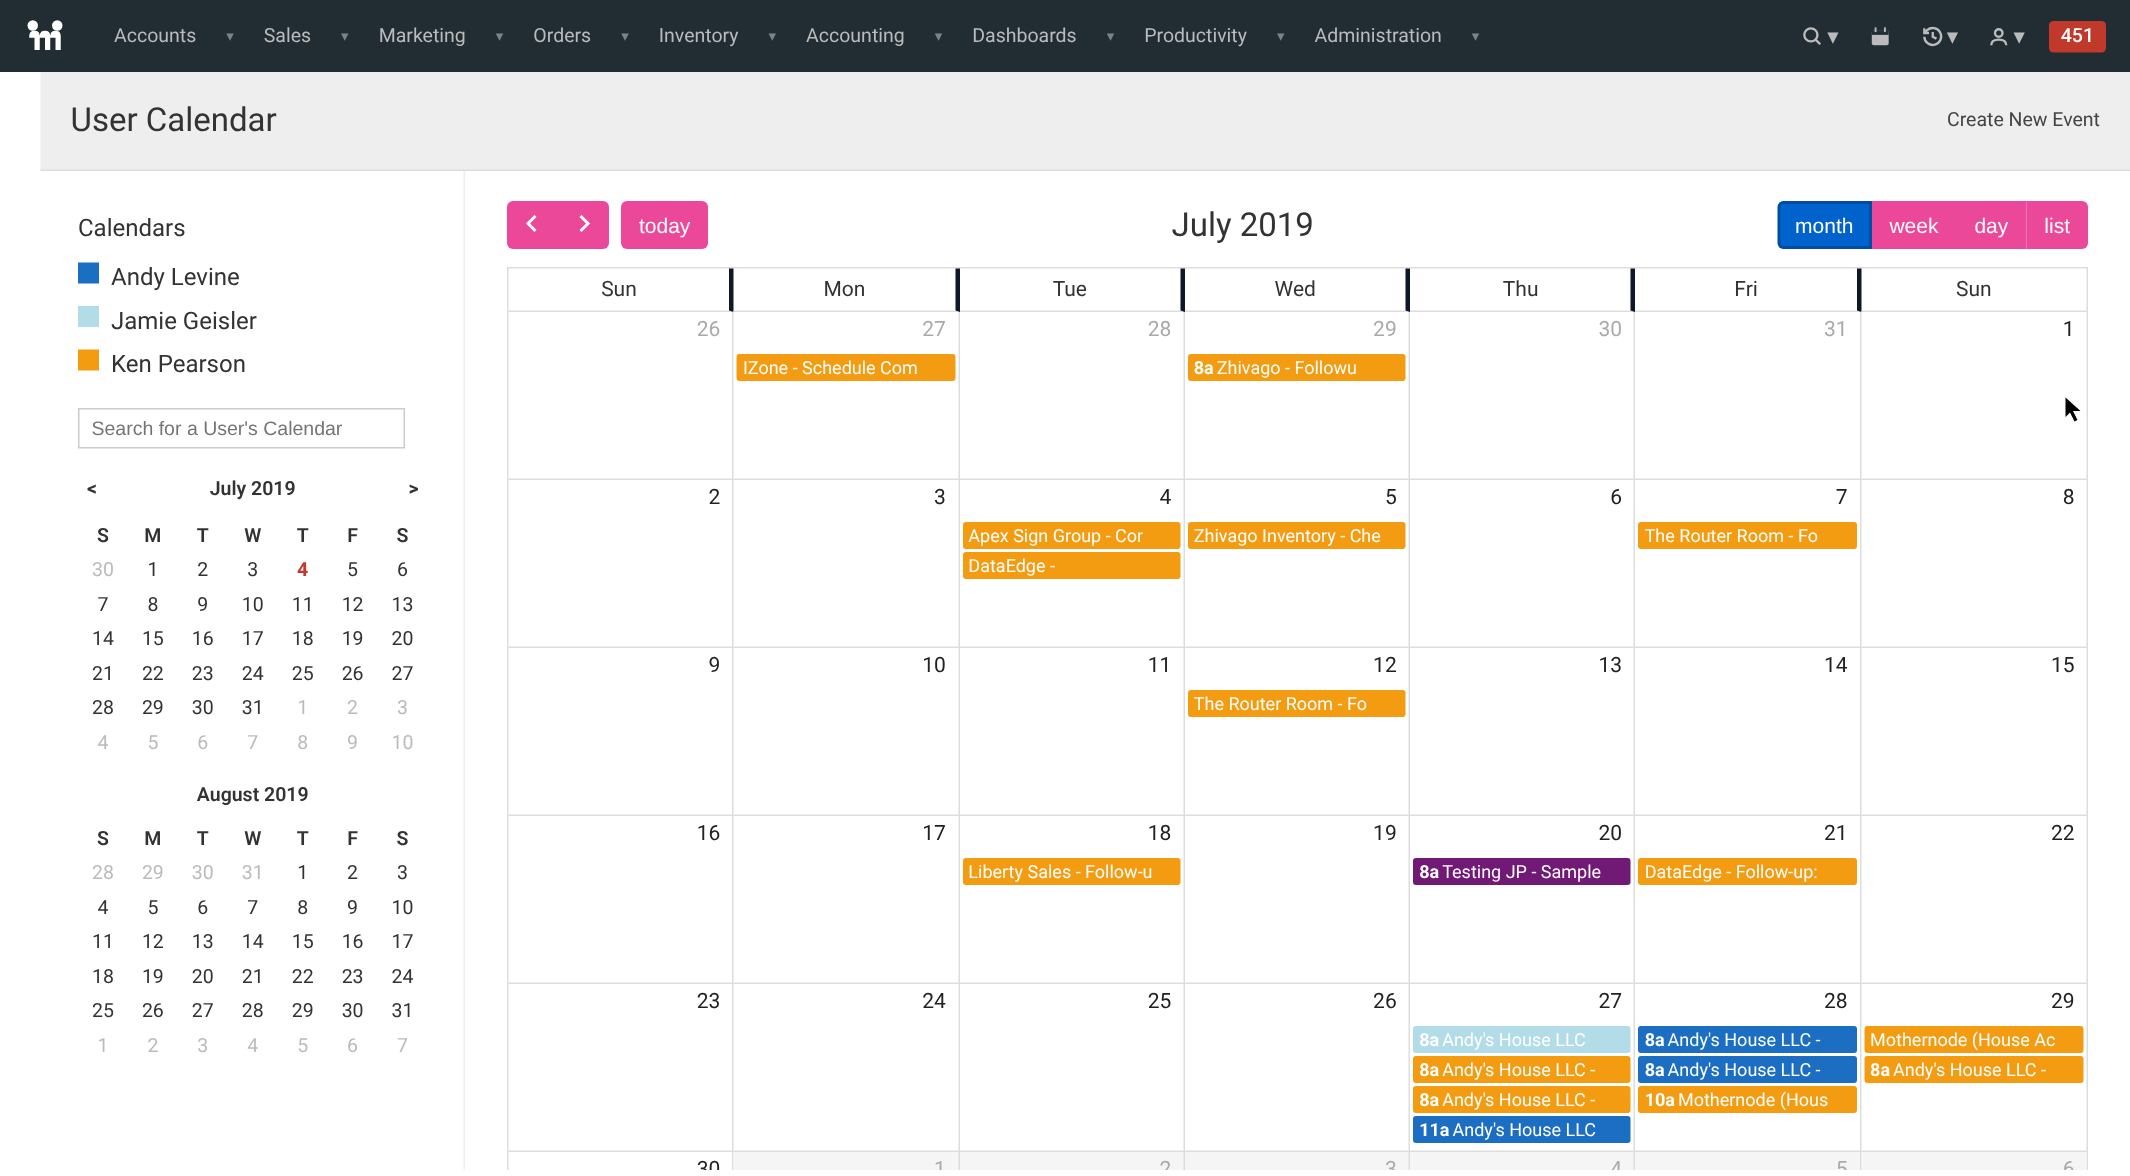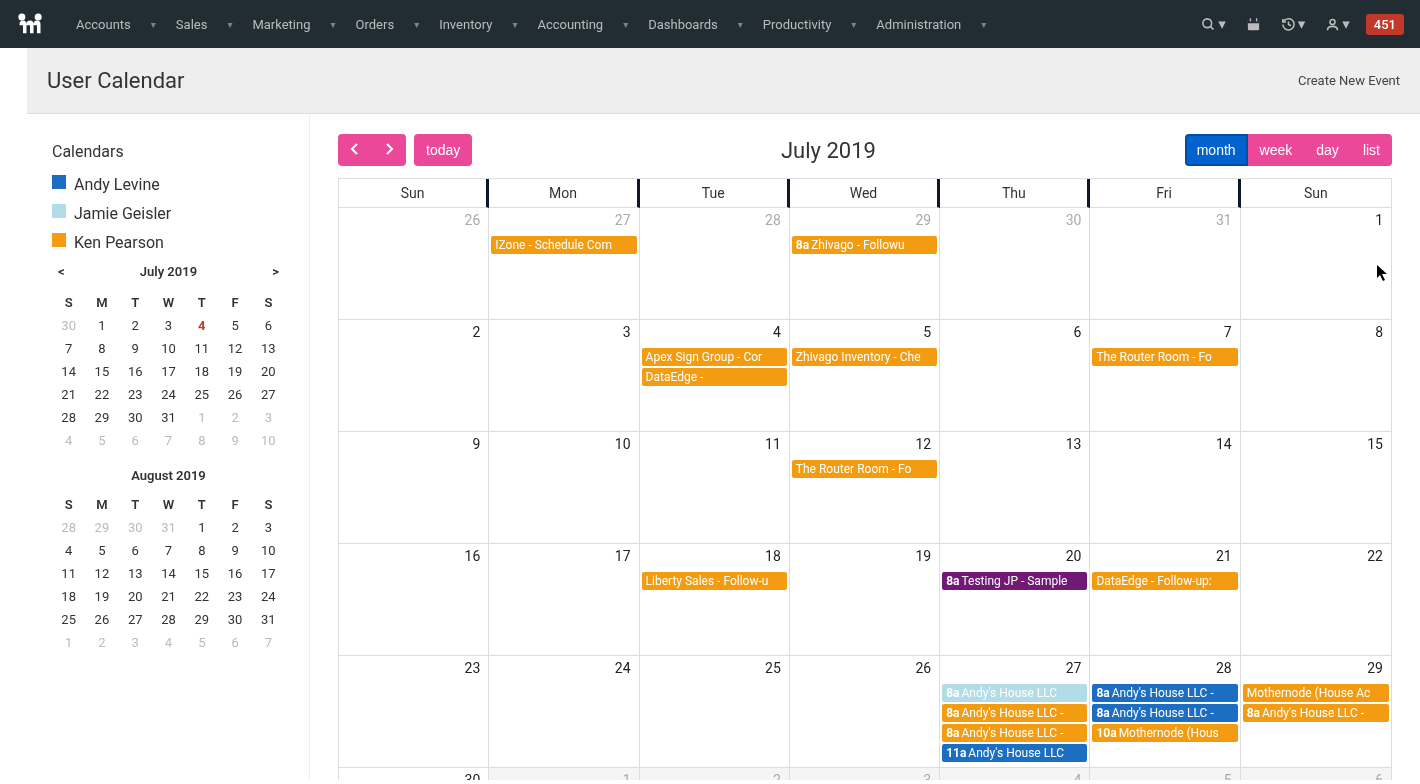--- a/index.html
+++ b/index.html
@@ -177,6 +177,7 @@
           <span>Ken Pearson</span>
         </div>
       </div>
+    <input class="search-input" placeholder="Search for a User's Calendar" style="">
     <div id="mini-cals">
         <div class="mini-cal">
           <div class="mini-head">

